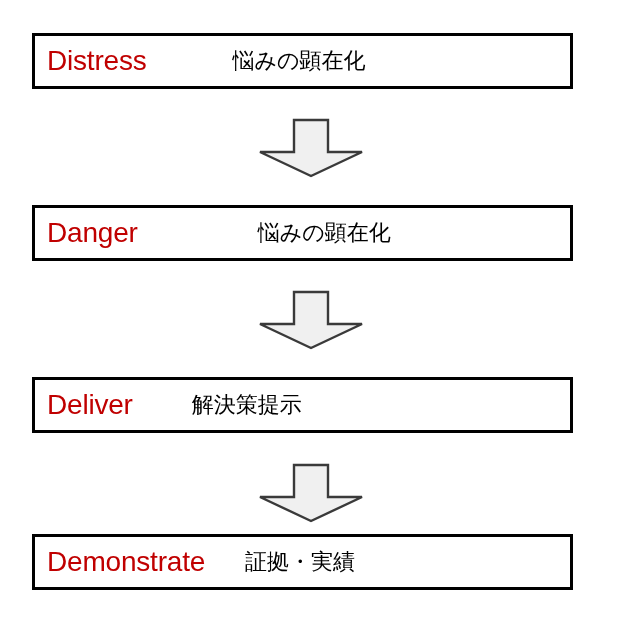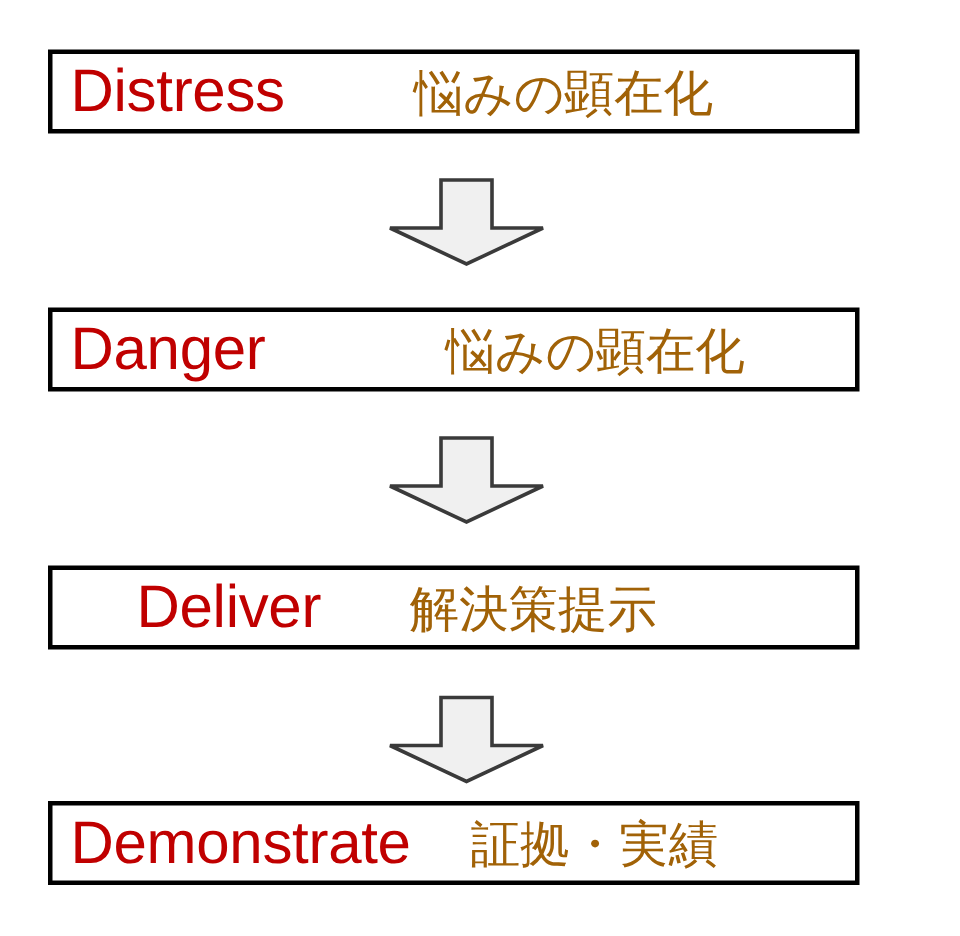--- a/index.html
+++ b/index.html
@@ -37,7 +37,7 @@
 
   .step-label {
     color: #C00000;
-    font-size: 40px;
+    font-size: 28px;
     line-height: 1;
     font-weight: 400;
     white-space: nowrap;

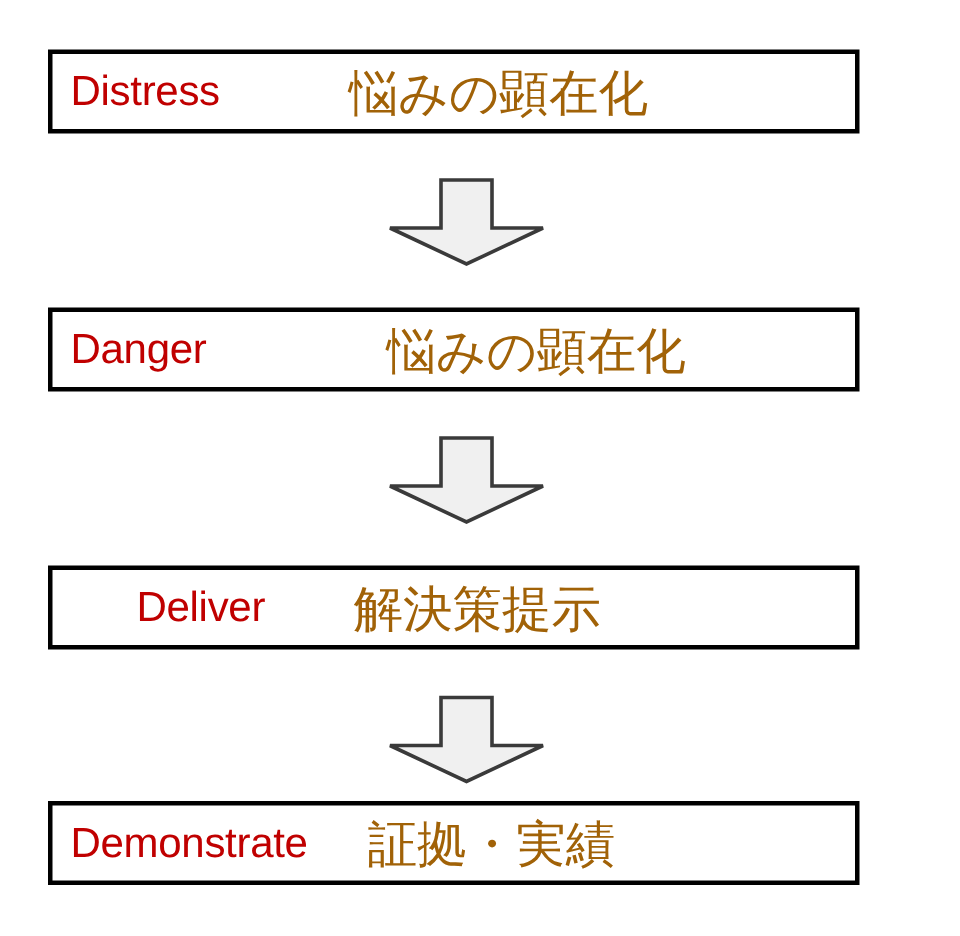--- a/index.html
+++ b/index.html
@@ -46,12 +46,12 @@
   }
 
   .step-desc {
-    color: #a16207;
-    font-size: 33px;
+    color: #000000;
+    font-size: 22px;
     line-height: 1;
     font-weight: 400;
     white-space: nowrap;
-    font-family: Liberation Sans, sans-serif;
+    font-family: Liberation Serif, serif;
   }
 
   

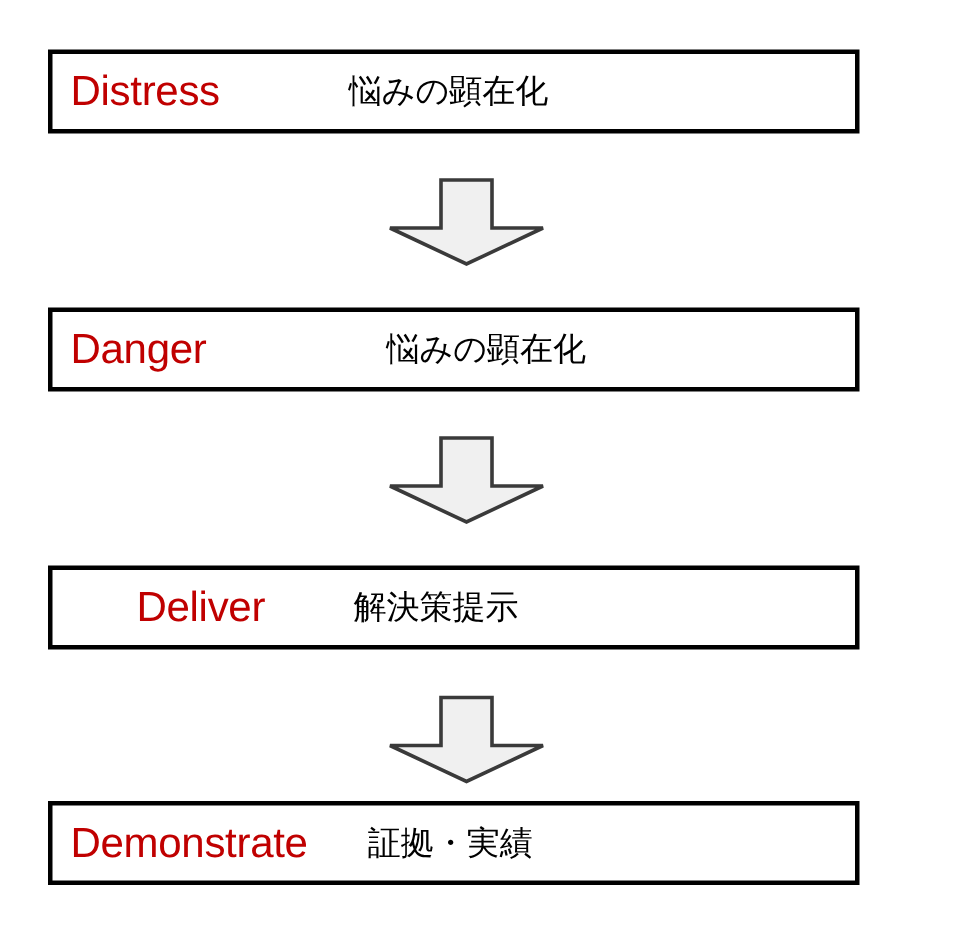--- a/index.html
+++ b/index.html
@@ -63,7 +63,7 @@
   #box-danger .step-desc { margin-left: 120px; }
 
   
-  #box-deliver { top: 377px; padding-left: 44px; }
+  #box-deliver { top: 377px; }
   #box-deliver .step-desc { margin-left: 59px; }
 
   

